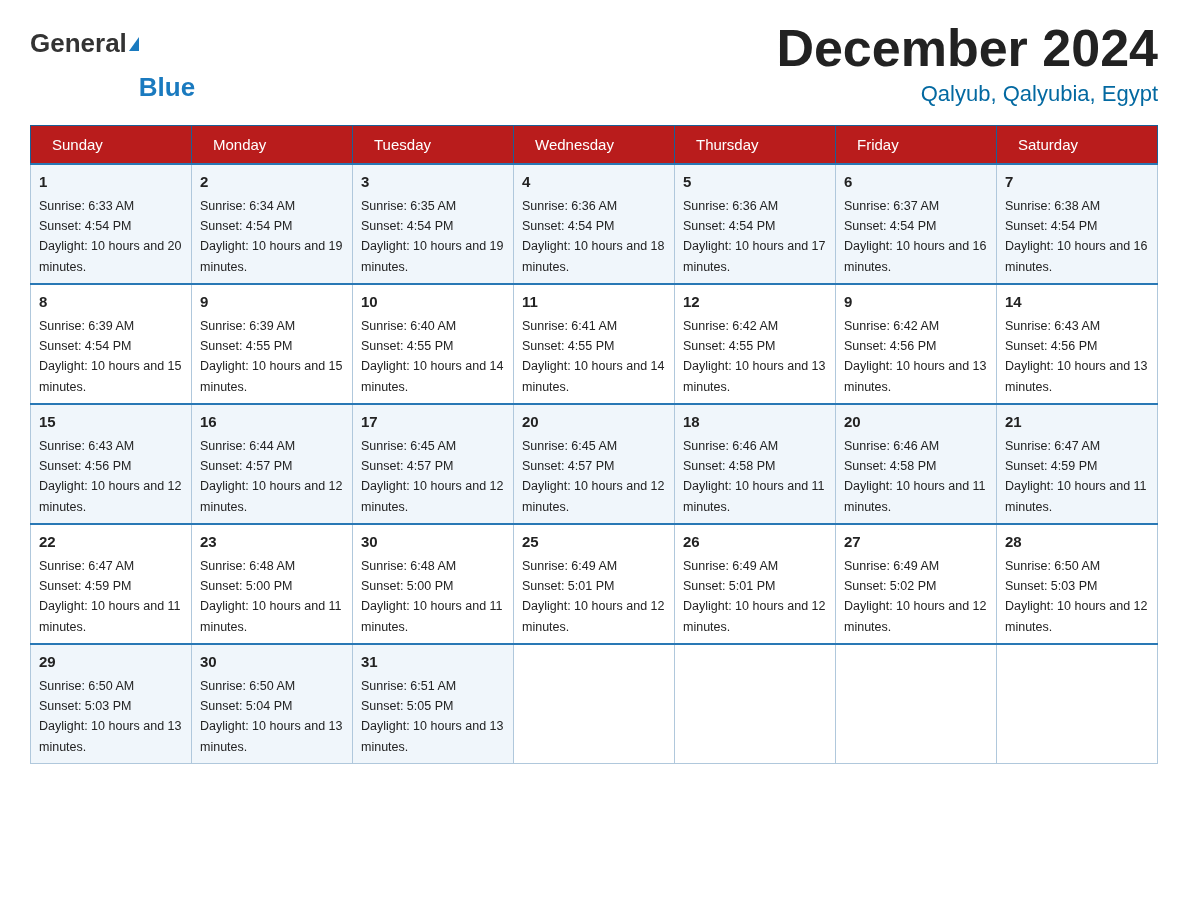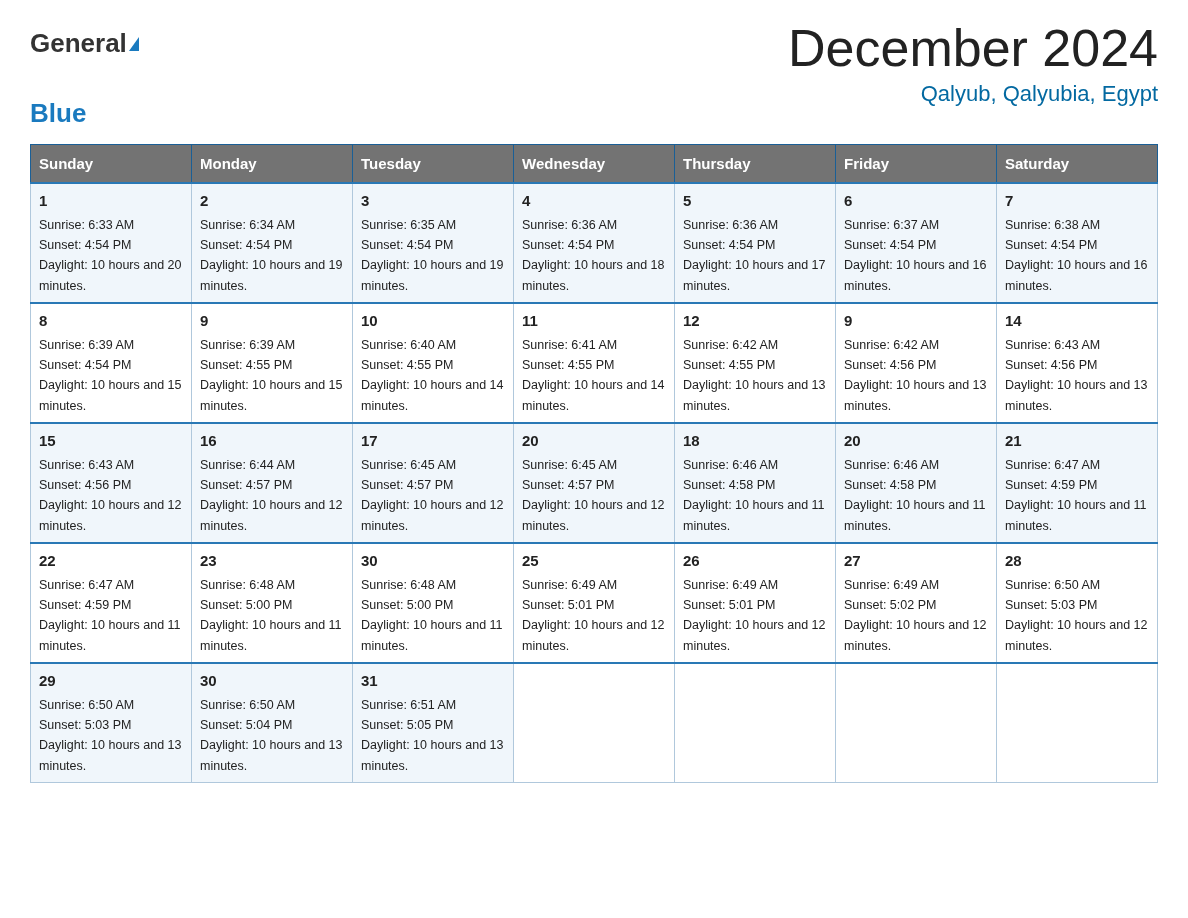--- a/index.html
+++ b/index.html
@@ -18,7 +18,7 @@
     }
     .logo {
       display: flex;
-      flex-direction: column;
+      flex-direction: row;
       align-items: flex-start;
       padding-top: 10px;
     }

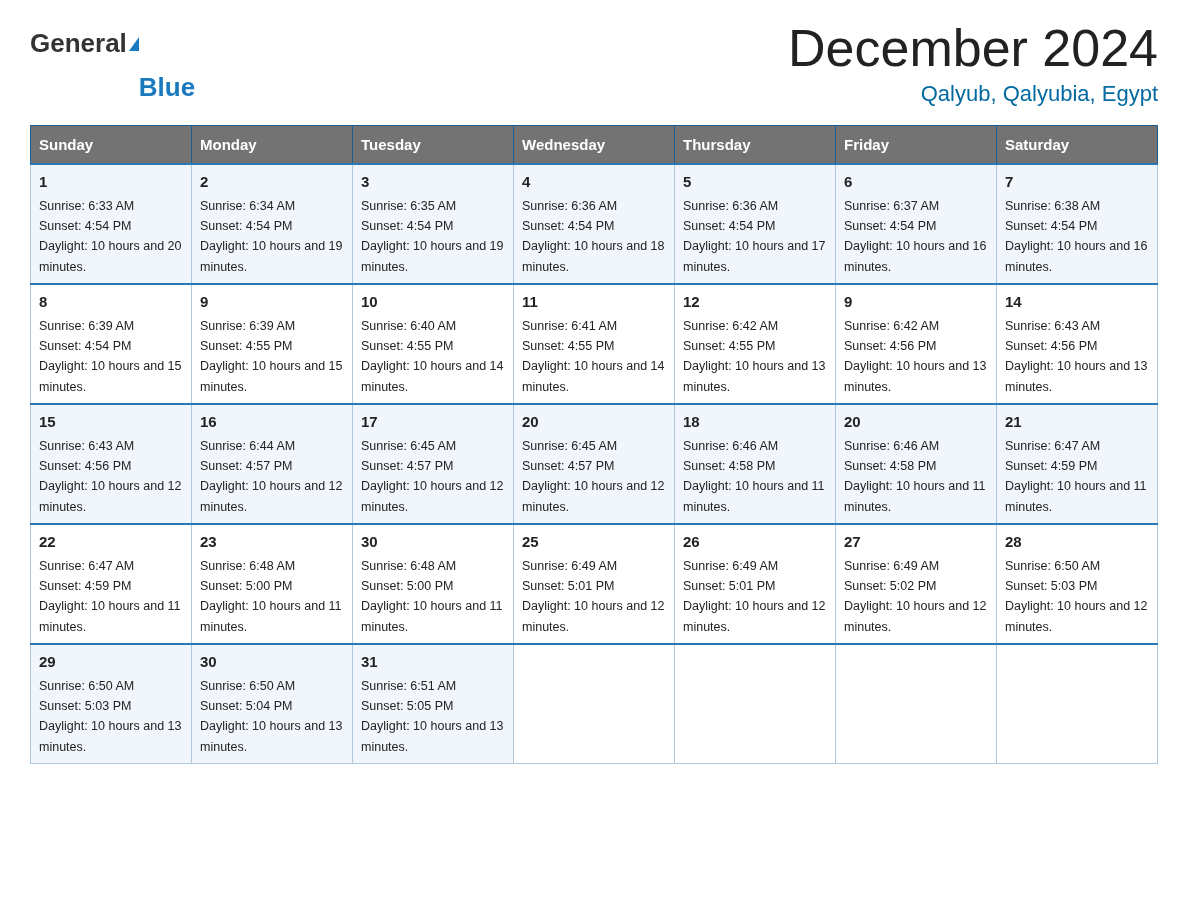--- a/index.html
+++ b/index.html
@@ -51,7 +51,7 @@
     }
     .month-title {
       font-size: 52px;
-      font-weight: normal;
+      font-weight: bold;
       color: #222;
       line-height: 1.1;
     }

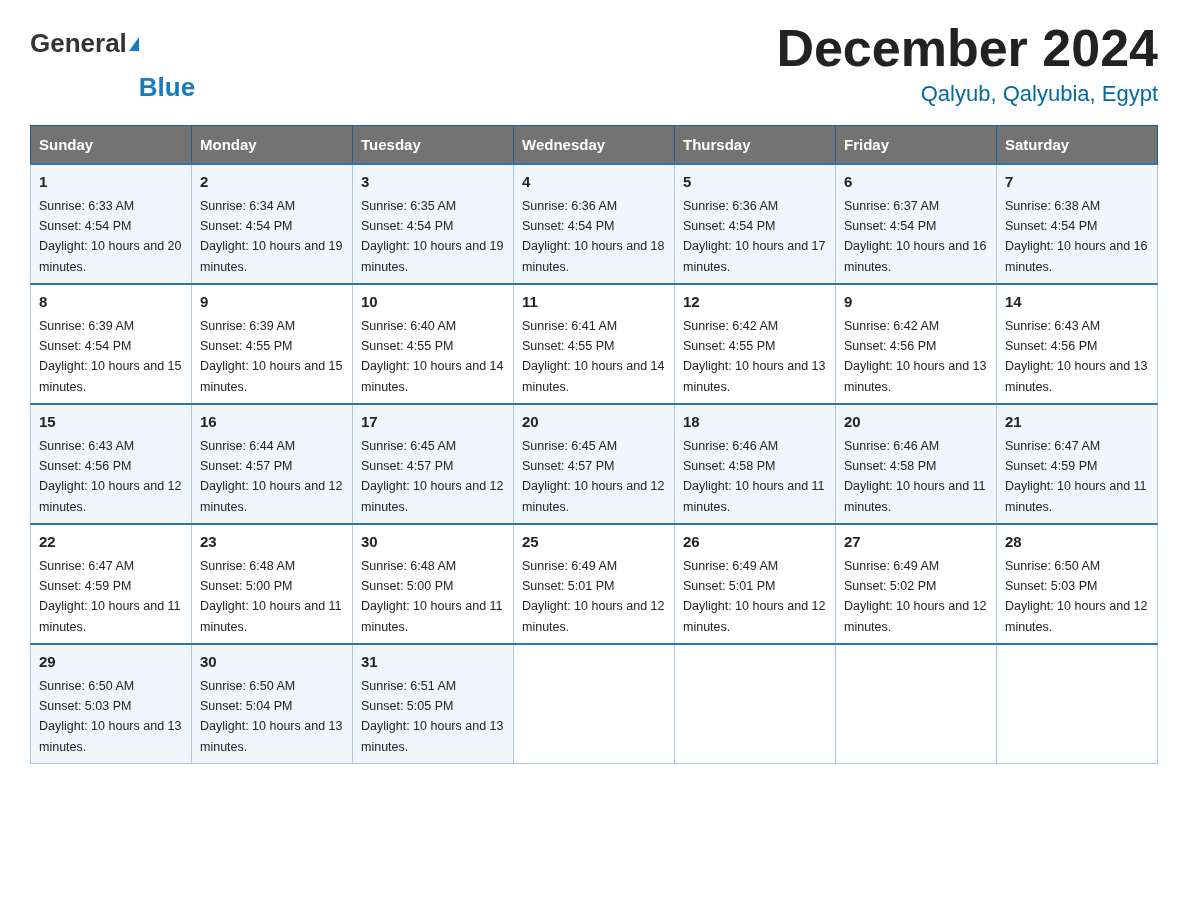--- a/index.html
+++ b/index.html
@@ -66,11 +66,11 @@
       table-layout: fixed;
     }
     thead tr th {
-      background-color: #737373;
+      background-color: #b91c1c;
       color: #ffffff;
       font-size: 15px;
-      font-weight: bold;
-      padding: 10px 8px;
+      font-weight: normal;
+      padding: 10px 21px;
       text-align: left;
       border: 1px solid #1a5f96;
     }

